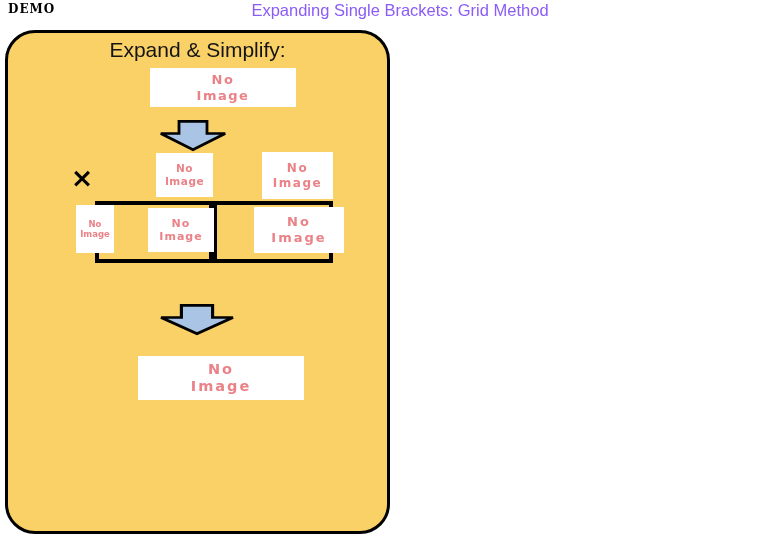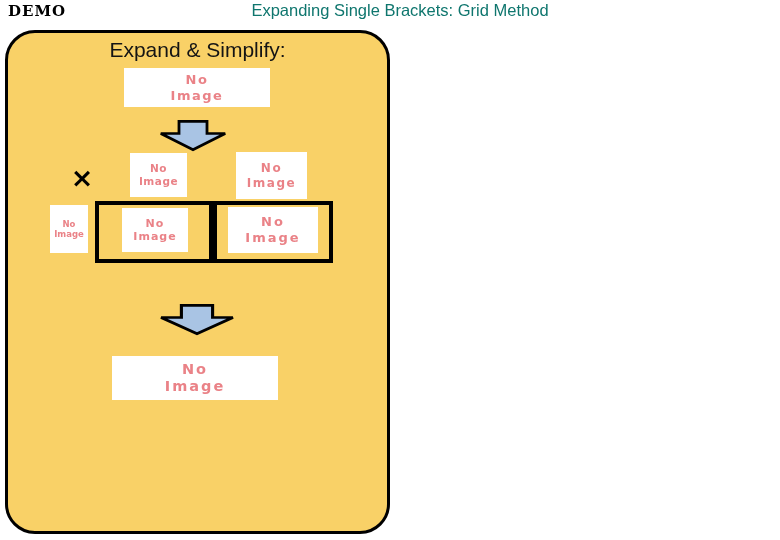--- a/index.html
+++ b/index.html
@@ -15,7 +15,7 @@
   .demo {
     position: absolute; left: 8px; top: 2px;
     font-family: "DejaVu Serif", serif;
-    font-weight: bold; font-size: 15px; color: #000;
+    font-weight: bold; font-size: 12px; color: #000;
     letter-spacing: 1px;
   }
   .title {

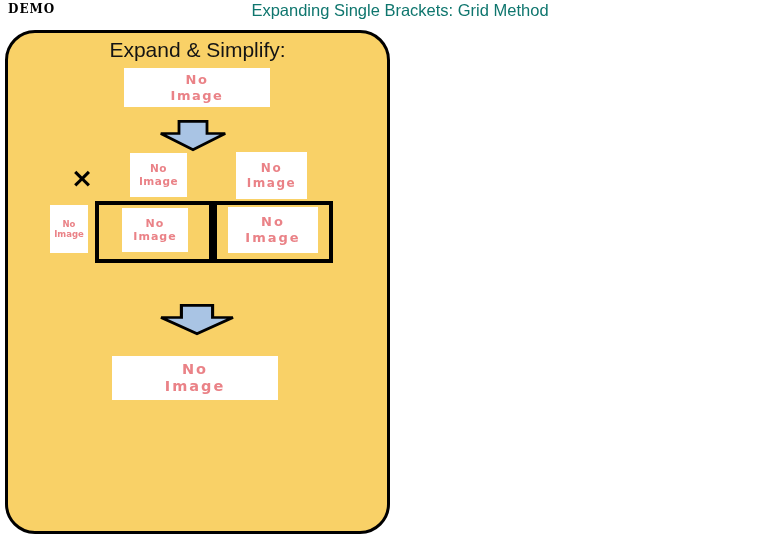--- a/index.html
+++ b/index.html
@@ -21,7 +21,7 @@
   .title {
     position: absolute; left: 20px; right: 0; top: 1px;
     text-align: center;
-    font-size: 16.5px; color: #0f766e;
+    font-size: 16.5px; color: #8b5cf6;
   }
 
   .panel {

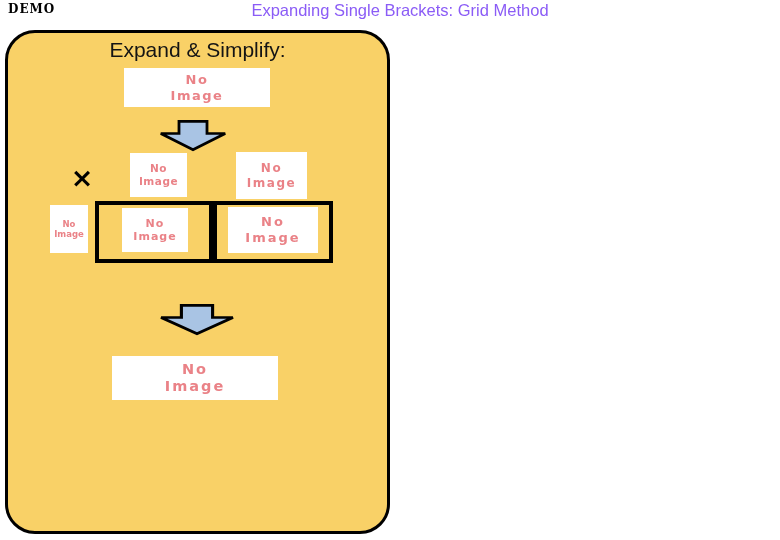--- a/index.html
+++ b/index.html
@@ -44,6 +44,7 @@
     background: var(--placeholder-bg, #fff);
     display: flex; align-items: center; justify-content: center;
     text-align: center;
+    margin-left: 26px;
   }
   .noimg {
     white-space: pre-line;

